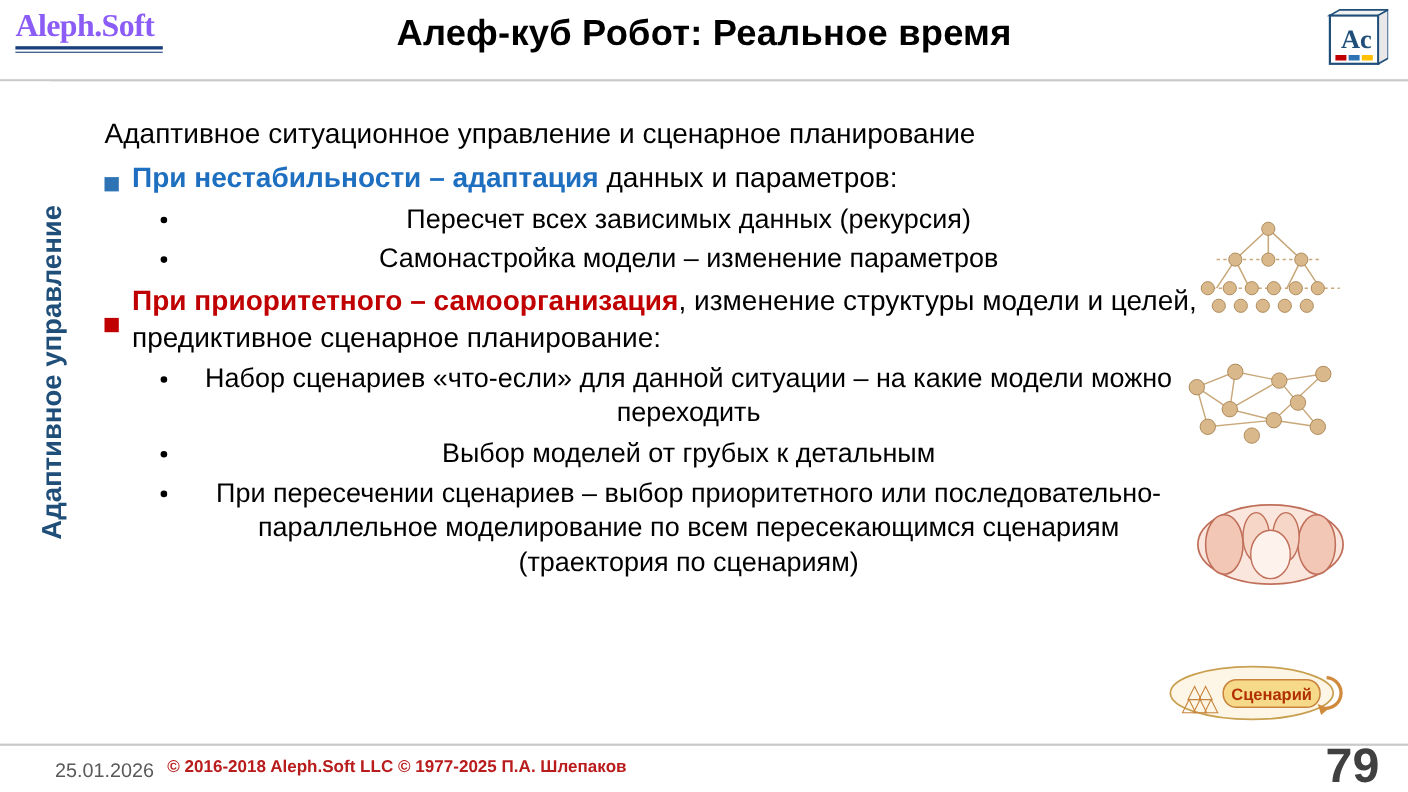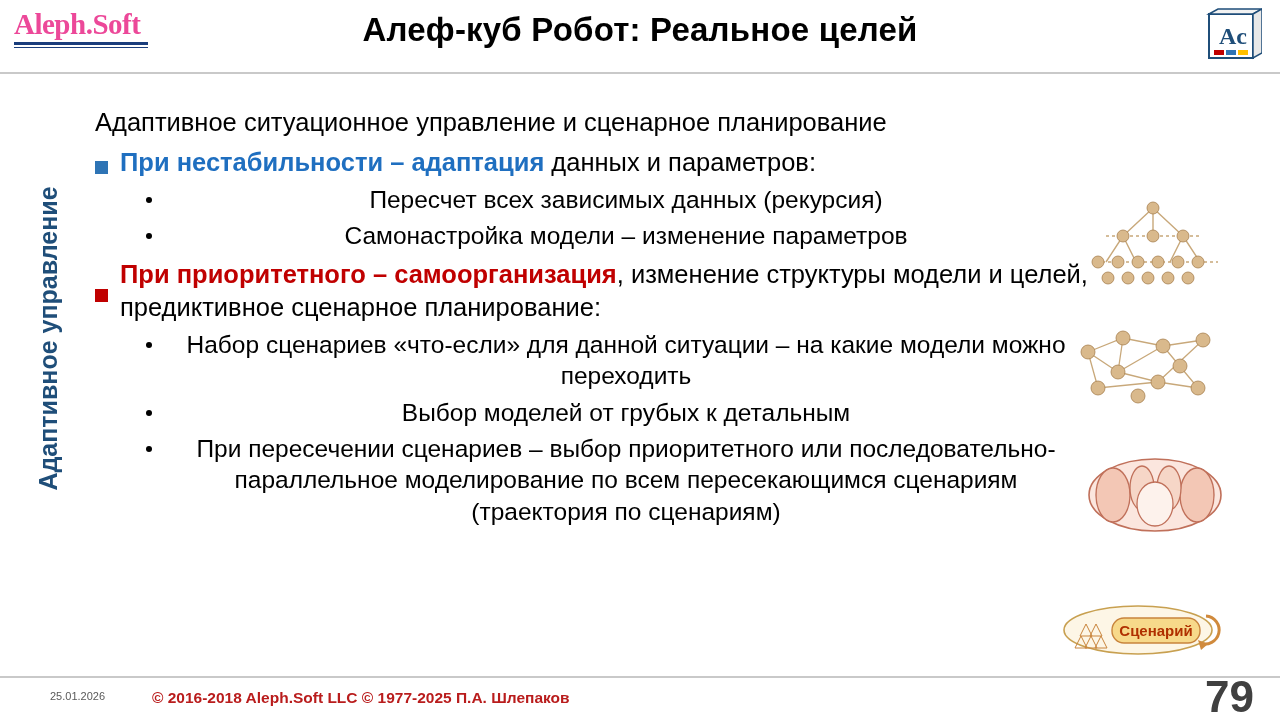--- a/index.html
+++ b/index.html
@@ -31,7 +31,7 @@
     font-family: "Liberation Serif", serif;
     font-weight: bold;
     font-size: 29px;
-    color: #ec4899;
+    color: #8b5cf6;
     letter-spacing: -0.5px;
     line-height: 1;
   }

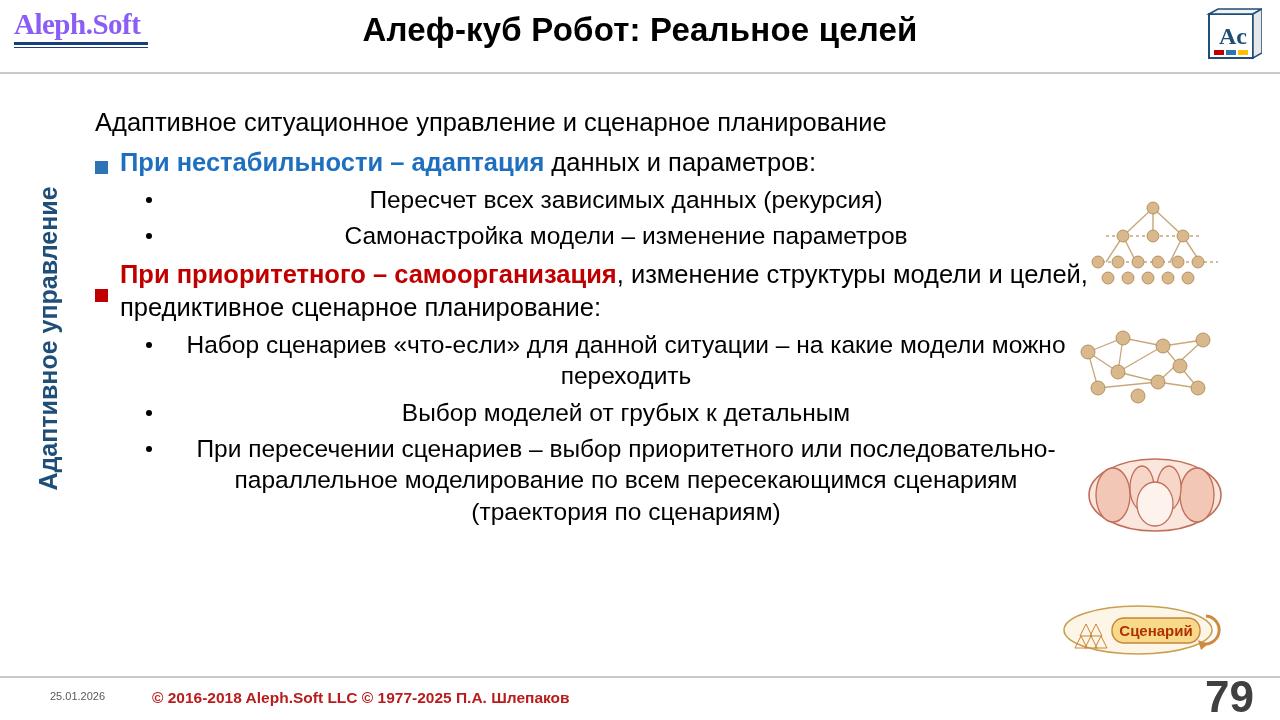--- a/index.html
+++ b/index.html
@@ -205,7 +205,7 @@
     <div class="logo-rule2"></div>
   </div>
 
-  <div class="slide-title">Алеф-куб Робот: Реальное целей</div>
+  <div class="slide-title">Алеф-куб Робот: Реальное время</div>
 
   <div class="corner-logo">
     <svg width="56" height="58" viewBox="0 0 56 58">

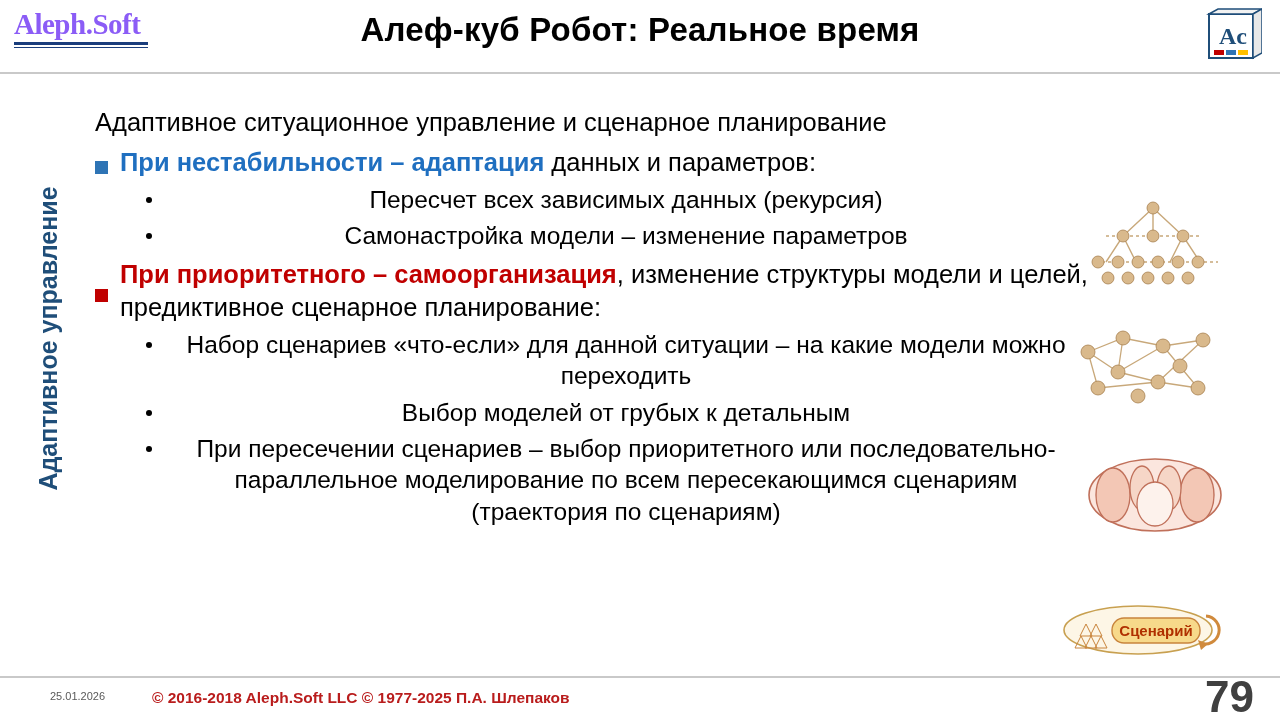--- a/index.html
+++ b/index.html
@@ -174,7 +174,7 @@
     position: absolute;
     left: 50px;
     top: 690px;
-    font-size: 11px;
+    font-size: 18px;
     color: #595959;
   }
   .footer-copy {

